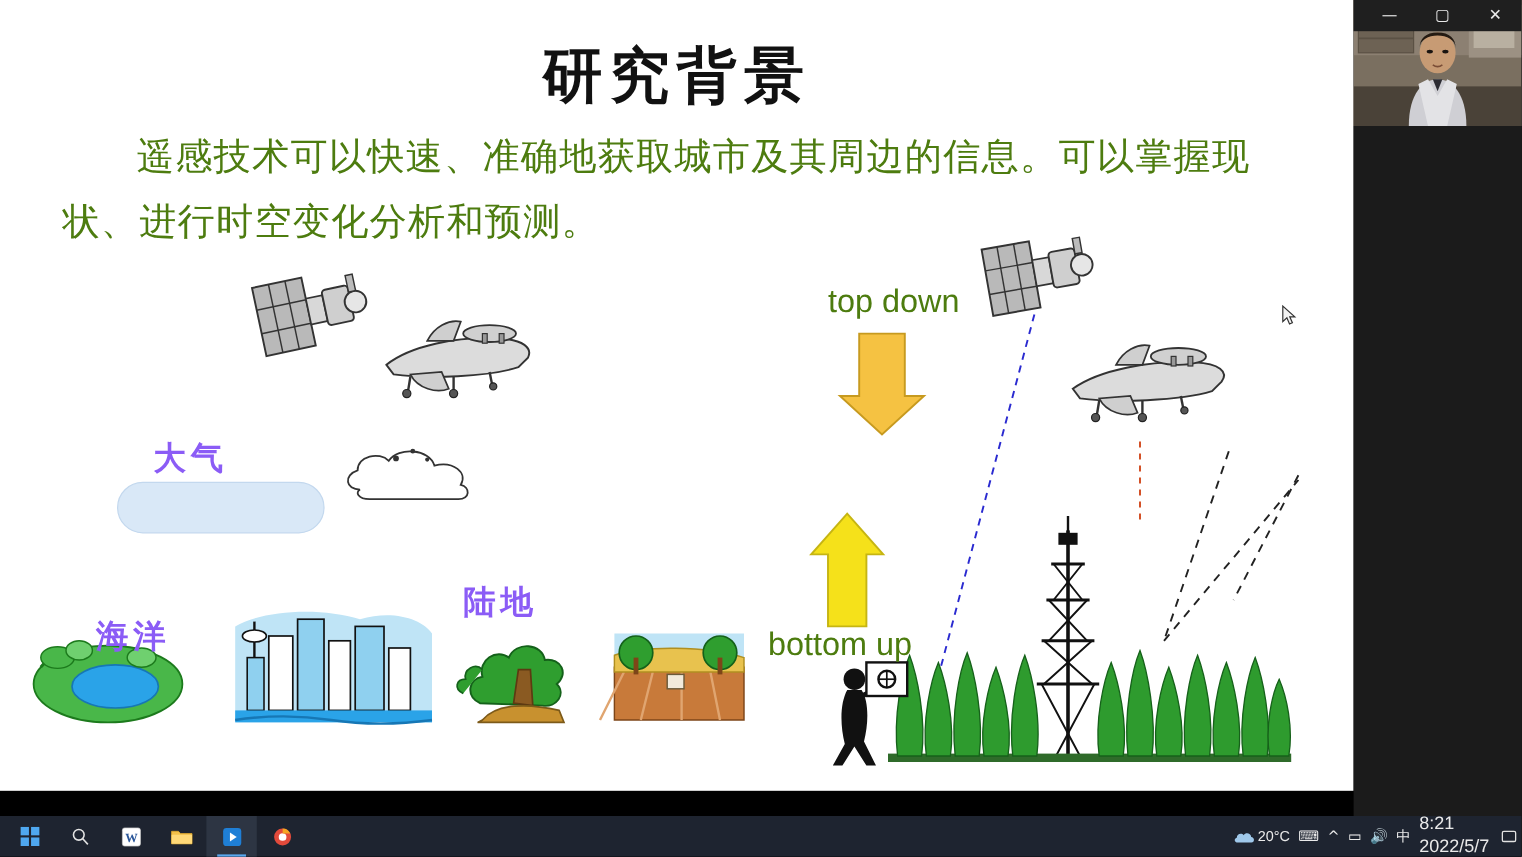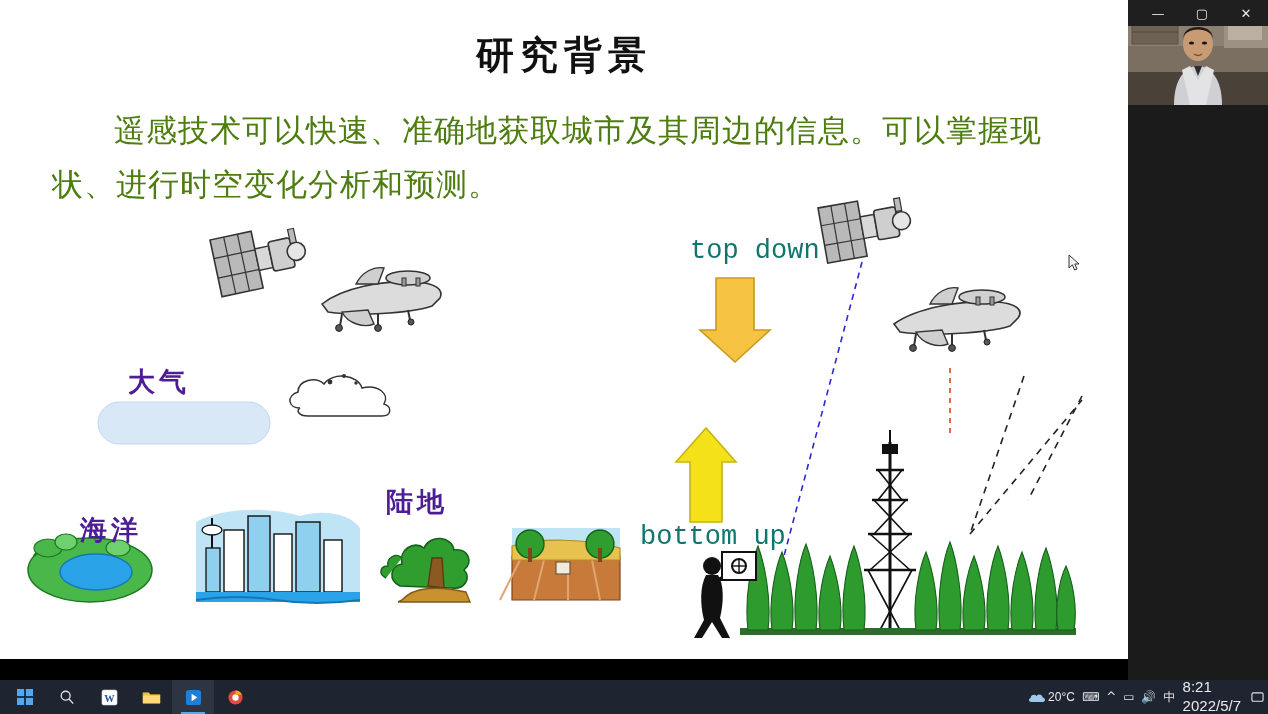--- a/index.html
+++ b/index.html
@@ -21,7 +21,7 @@
     position: absolute; top: 30px; left: 0; width: 1128px;
     text-align: center;
     font-family: "Liberation Serif", serif;
-    font-size: 38px; font-weight: 700; letter-spacing: 6px;
+    font-size: 50px; font-weight: 700; letter-spacing: 6px;
     color: #111;
   }
   #slide-body {

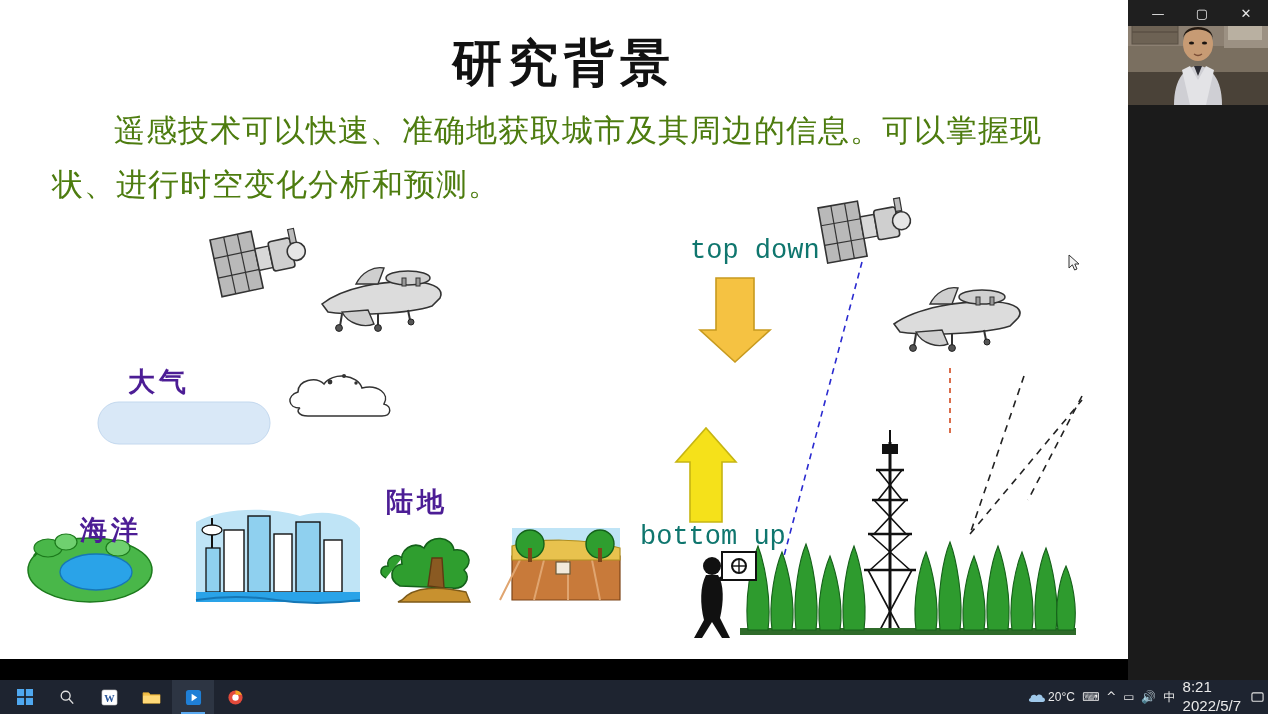--- a/index.html
+++ b/index.html
@@ -46,8 +46,8 @@
 
   .en-label {
     position: absolute;
-    font-family: Liberation Mono, monospace;
-    font-size: 27px; color: #0f766e; font-weight: 400;
+    font-family: Liberation Sans, sans-serif;
+    font-size: 27px; color: #4d7c0f; font-weight: 400;
   }
   #lbl-topdown  { left: 690px; top: 236px; }
   #lbl-bottomup { left: 640px; top: 522px; }

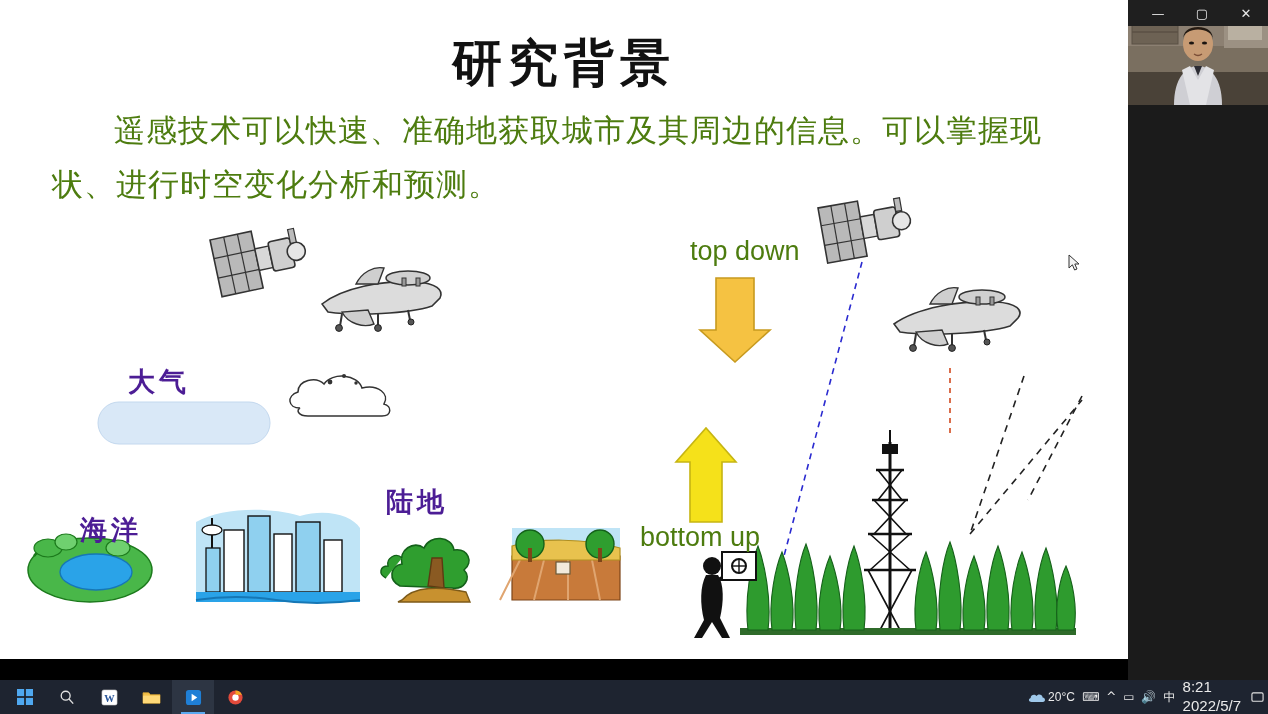--- a/index.html
+++ b/index.html
@@ -37,7 +37,7 @@
     position: absolute;
     font-family: "Liberation Serif", serif;
     font-size: 27px; font-weight: 700;
-    color: #4c1d95;
+    color: #8b5cf6;
     letter-spacing: 4px;
   }
   #lbl-atmos { left: 128px; top: 364px; }

